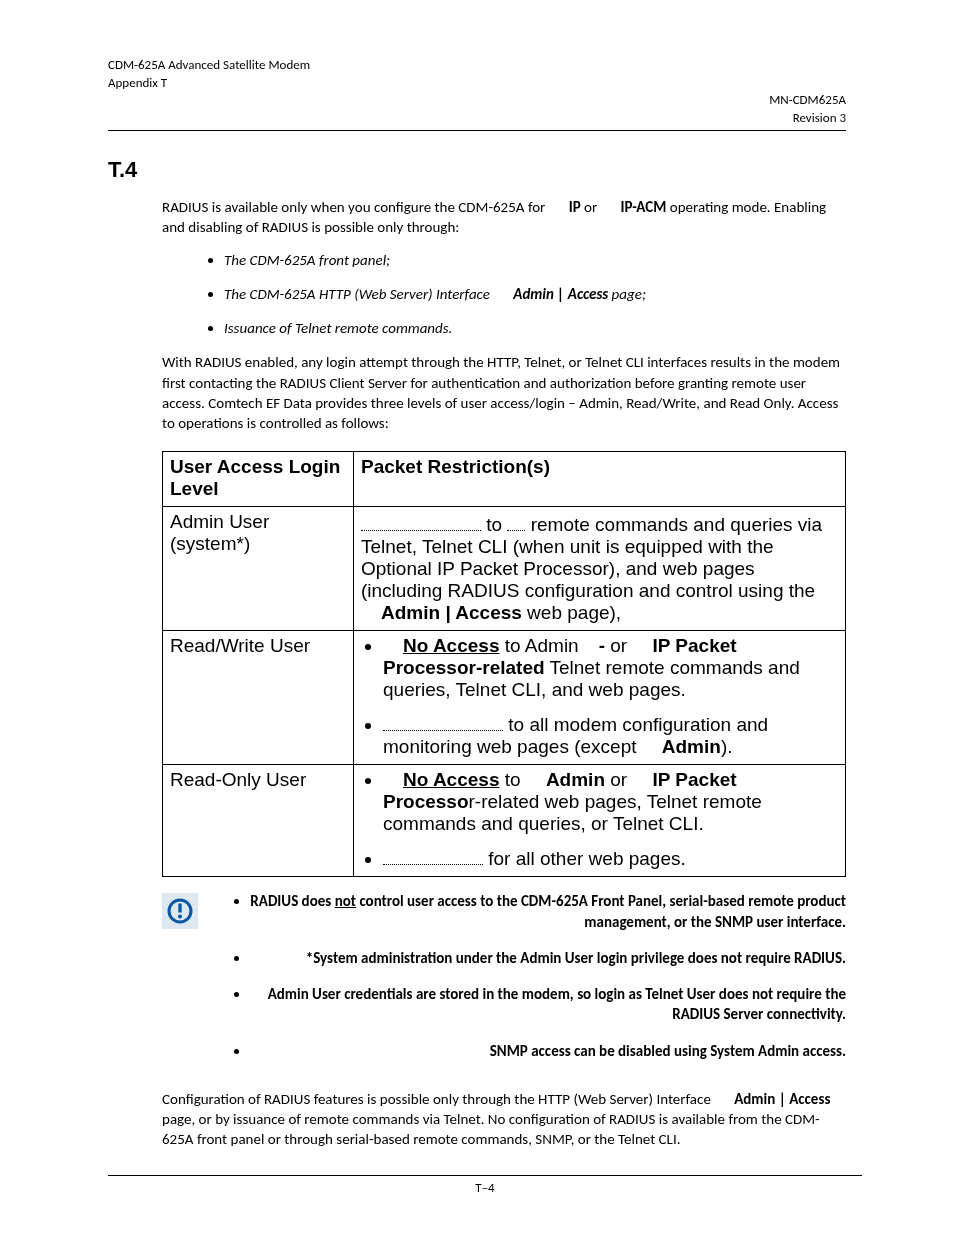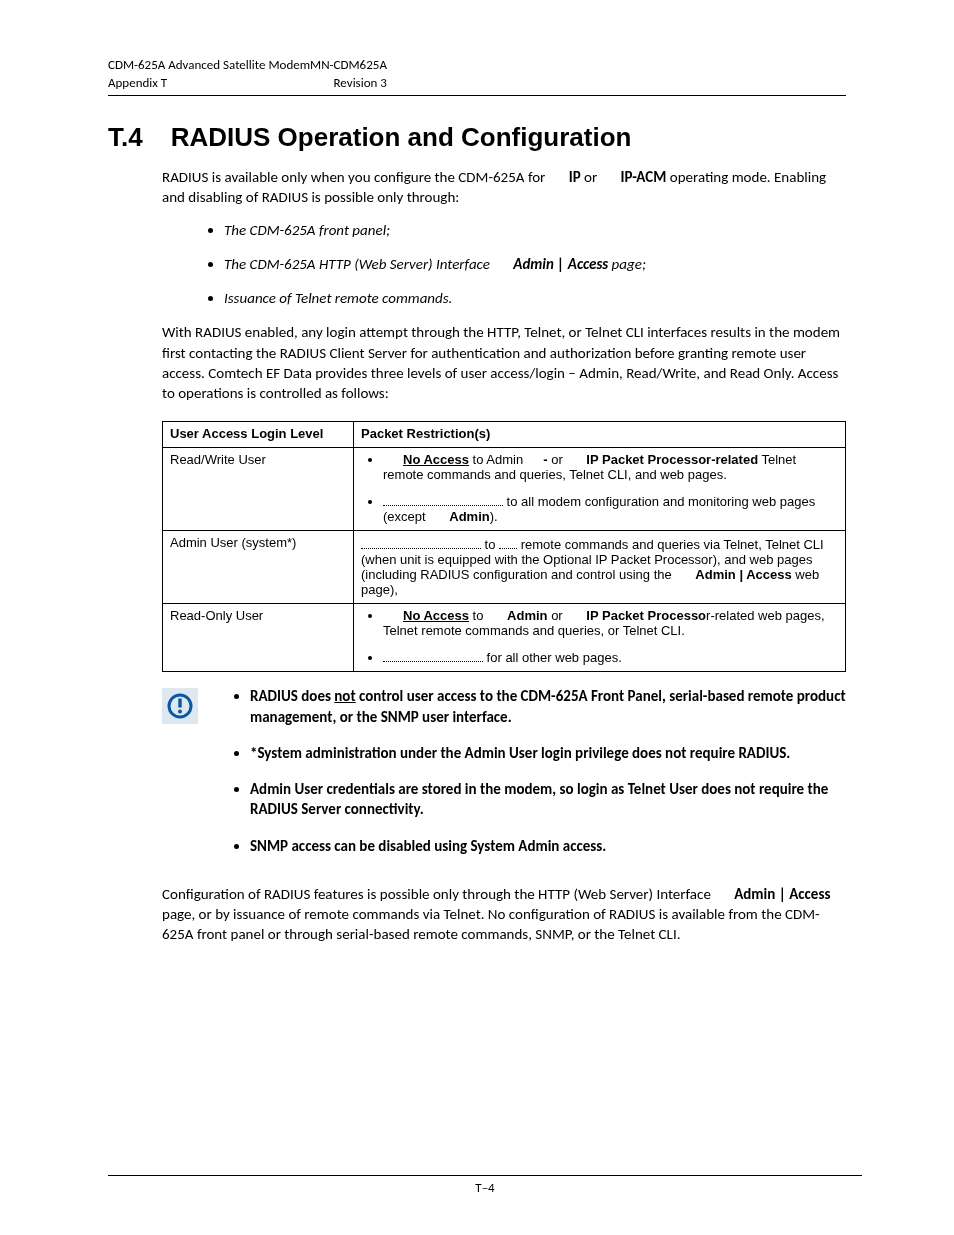--- a/index.html
+++ b/index.html
@@ -19,9 +19,10 @@
   }
   .header-row {
     display: flex;
-    justify-content: flex-start;
+    justify-content: space-between;
     font-size: 13px;
     line-height: 1.35;
+    flex-direction: column;
   }
   .header-rule {
     border: none;

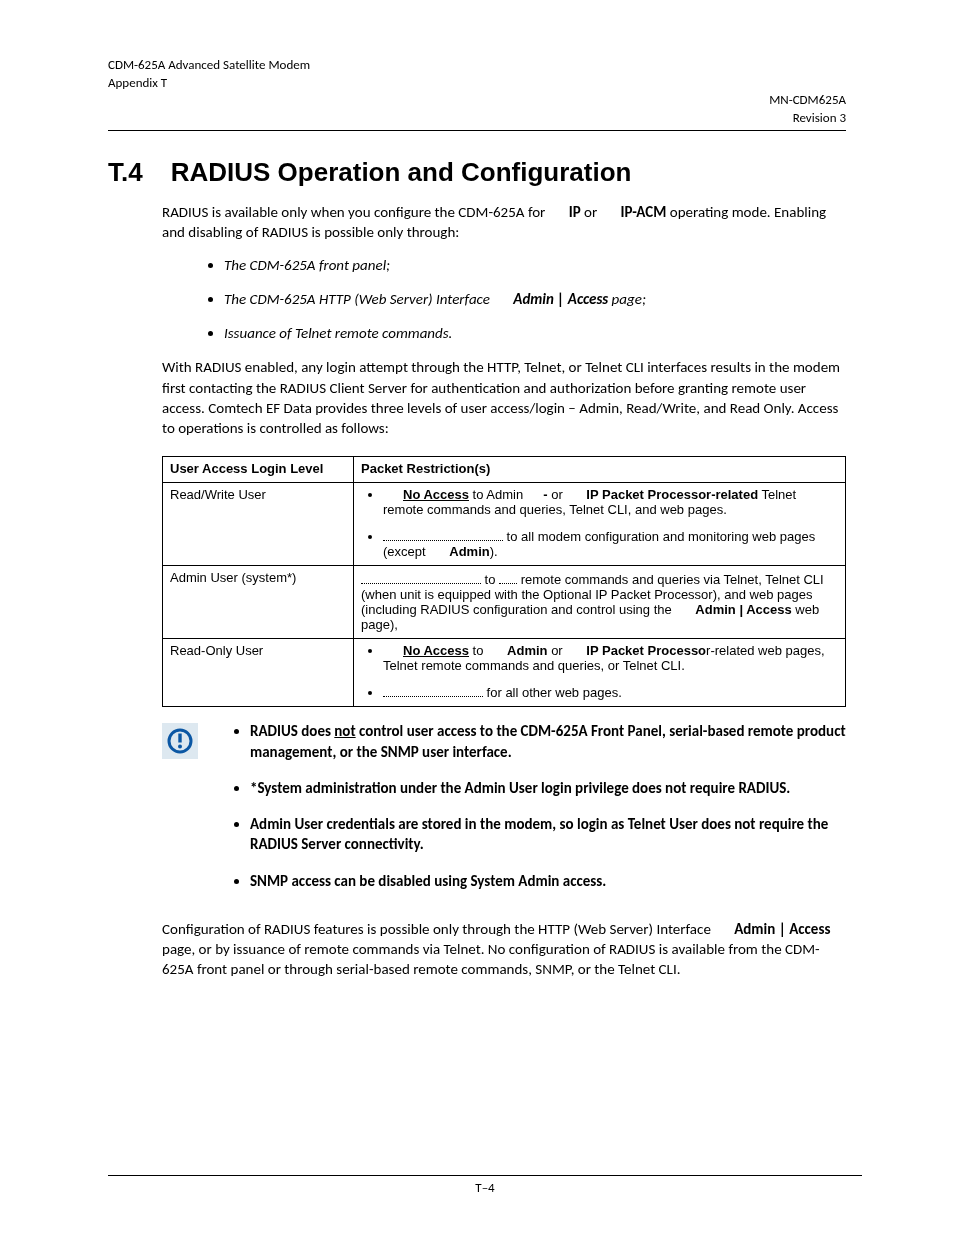--- a/index.html
+++ b/index.html
@@ -34,7 +34,7 @@
     gap: 28px;
     font-family: Arial, Helvetica, sans-serif;
     font-weight: bold;
-    font-size: 26px;
+    font-size: 22px;
     margin: 26px 0 14px 0;
   }
   .body-indent {

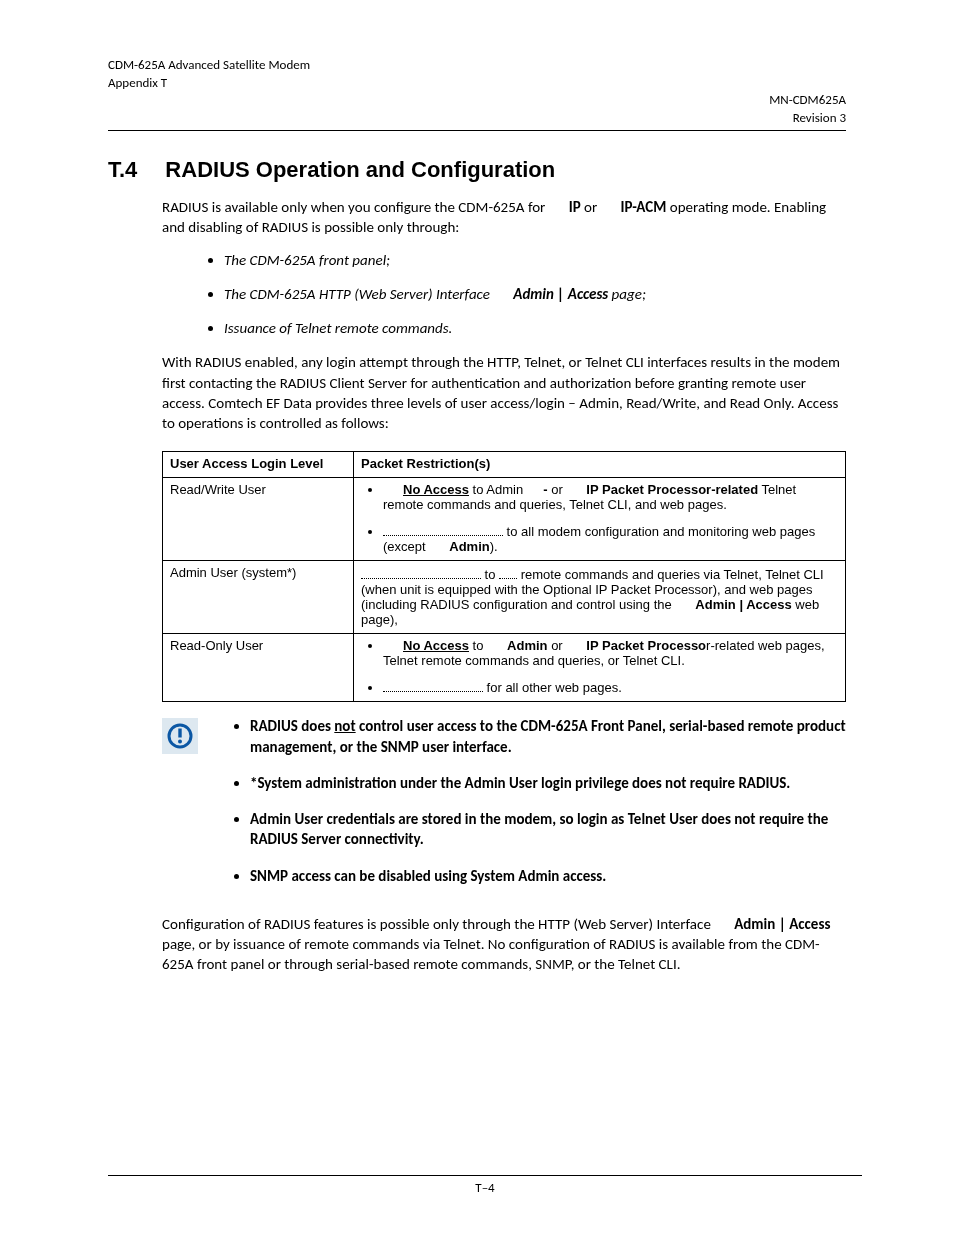--- a/index.html
+++ b/index.html
@@ -132,7 +132,6 @@
 
   <div class="section-heading">
     <span>T.4</span>
-    <span>RADIUS Operation and Configuration</span>
   </div>
 
   <div class="body-indent">

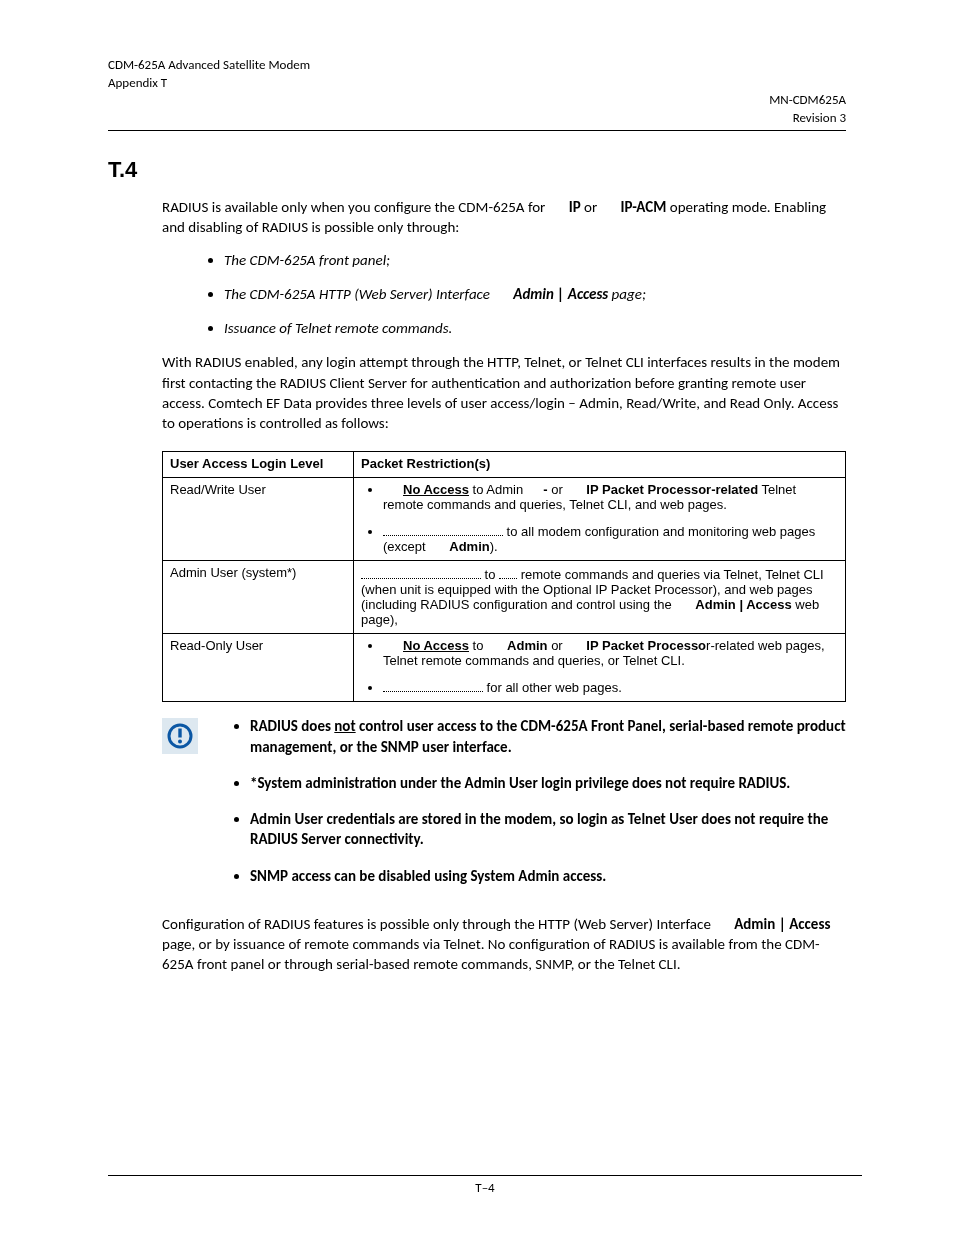--- a/index.html
+++ b/index.html
@@ -57,7 +57,7 @@
     width: 100%;
     margin: 18px 0 14px 0;
     font-family: Arial, Helvetica, sans-serif;
-    font-size: 13px;
+    font-size: 19px;
   }
   table.access th, table.access td {
     border: 1px solid #000;

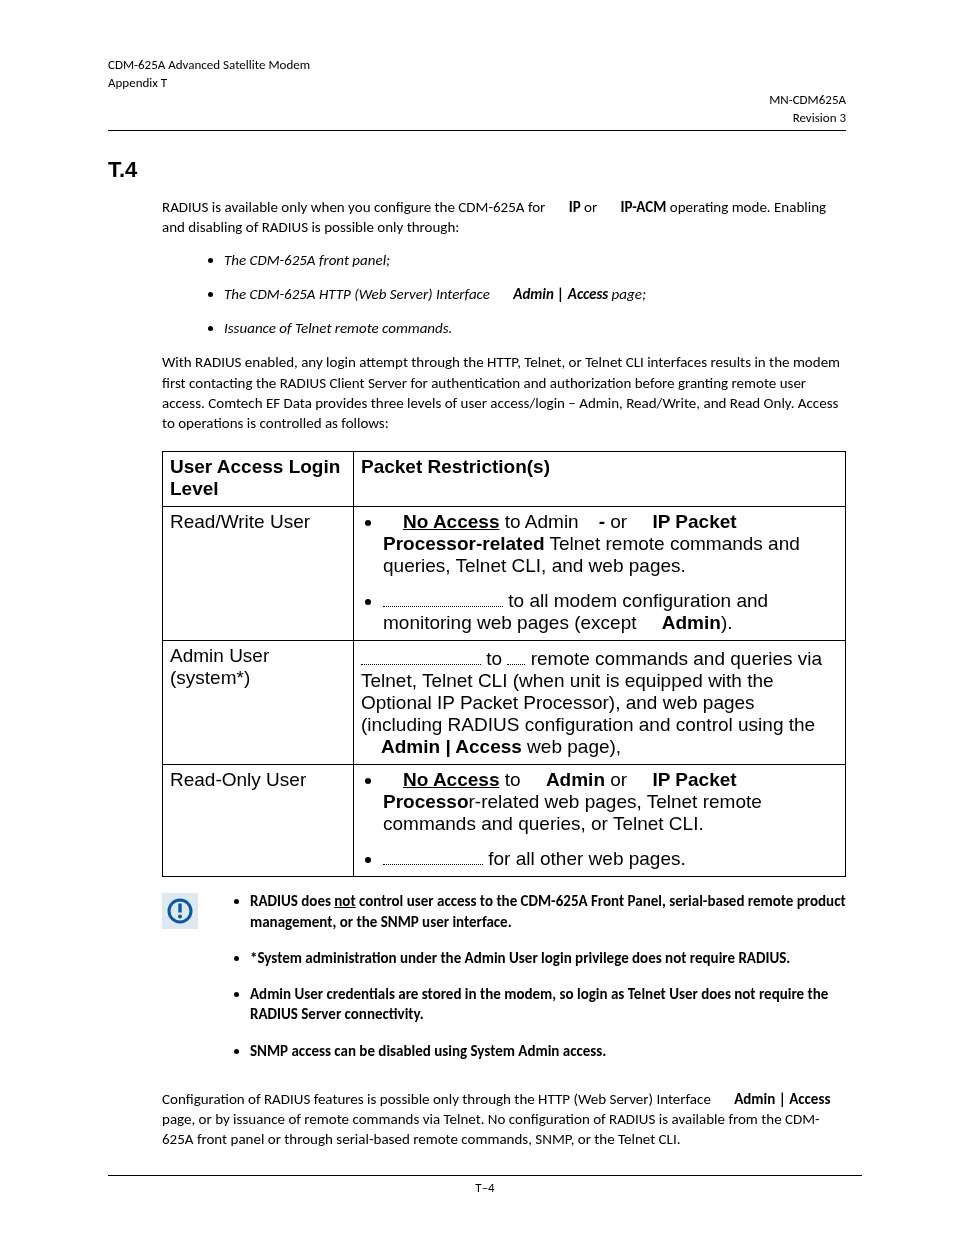--- a/index.html
+++ b/index.html
@@ -156,6 +156,12 @@
         <th>Packet Restriction(s)</th>
       </tr>
       <tr>
+        <td>Admin User (system*)</td>
+        <td>
+          <span class="dotted-under" style="width:120px"></span><span> to </span><span class="dotted-under" style="width:18px"></span><span> remote commands and queries via Telnet, Telnet CLI (when unit is equipped with the Optional IP Packet Processor), and web pages (including RADIUS configuration and control using the </span><span class="bold">Admin | Access</span><span> web page),</span>
+        </td>
+      </tr>
+      <tr>
         <td>Read/Write User</td>
         <td>
           <ul>
@@ -166,12 +172,6 @@
               <span class="dotted-under" style="width:120px"></span><span> to all modem configuration and monitoring web pages (except </span><span class="bold">Admin</span><span>).</span>
             </li>
           </ul>
-        </td>
-      </tr>
-      <tr>
-        <td>Admin User (system*)</td>
-        <td>
-          <span class="dotted-under" style="width:120px"></span><span> to </span><span class="dotted-under" style="width:18px"></span><span> remote commands and queries via Telnet, Telnet CLI (when unit is equipped with the Optional IP Packet Processor), and web pages (including RADIUS configuration and control using the </span><span class="bold">Admin | Access</span><span> web page),</span>
         </td>
       </tr>
       <tr>

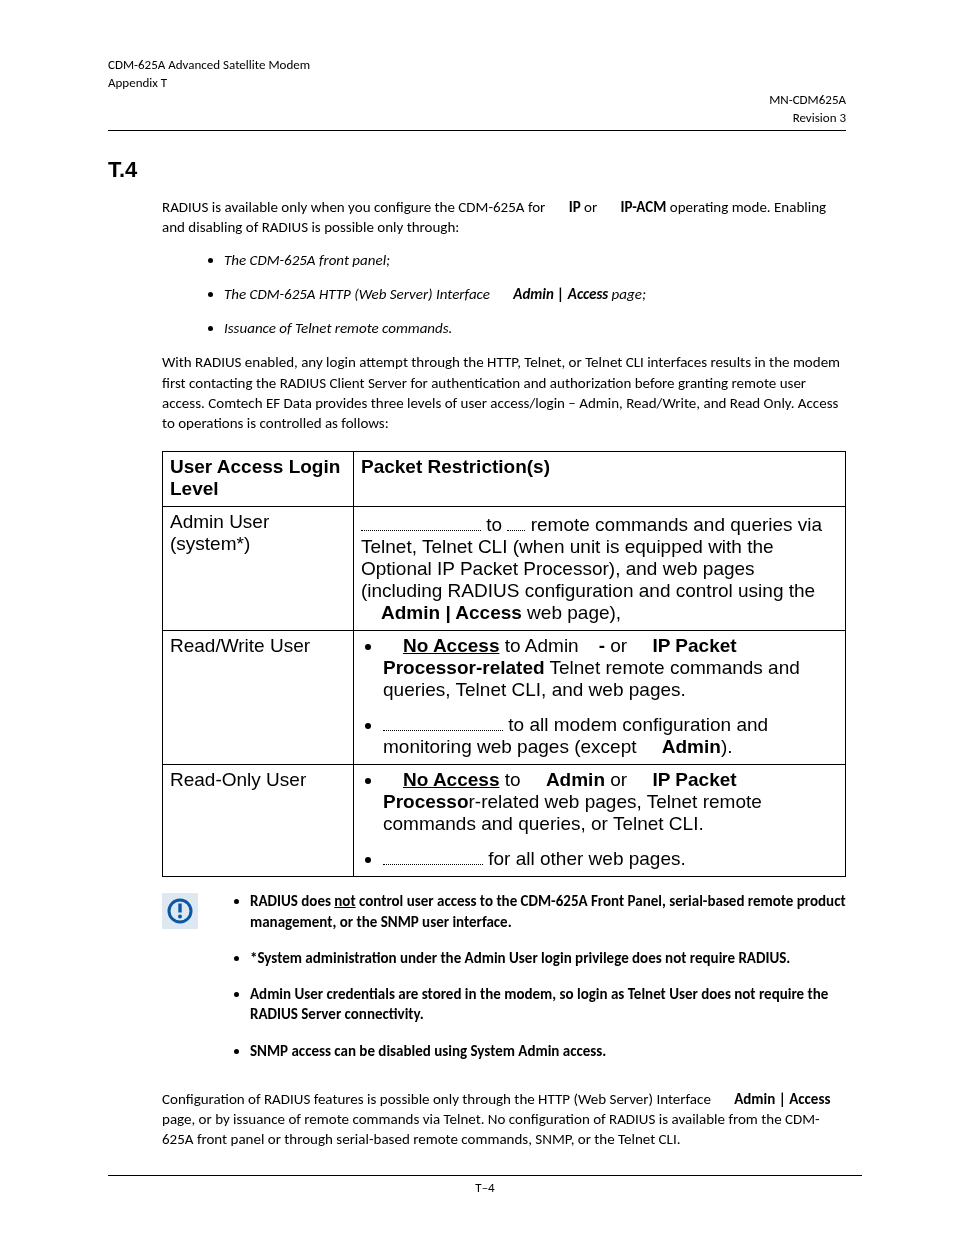--- a/index.html
+++ b/index.html
@@ -79,6 +79,7 @@
     display: flex;
     gap: 14px;
     margin: 10px 0 4px 54px;
+    text-align: right;
   }
   .note-icon {
     width: 36px;

